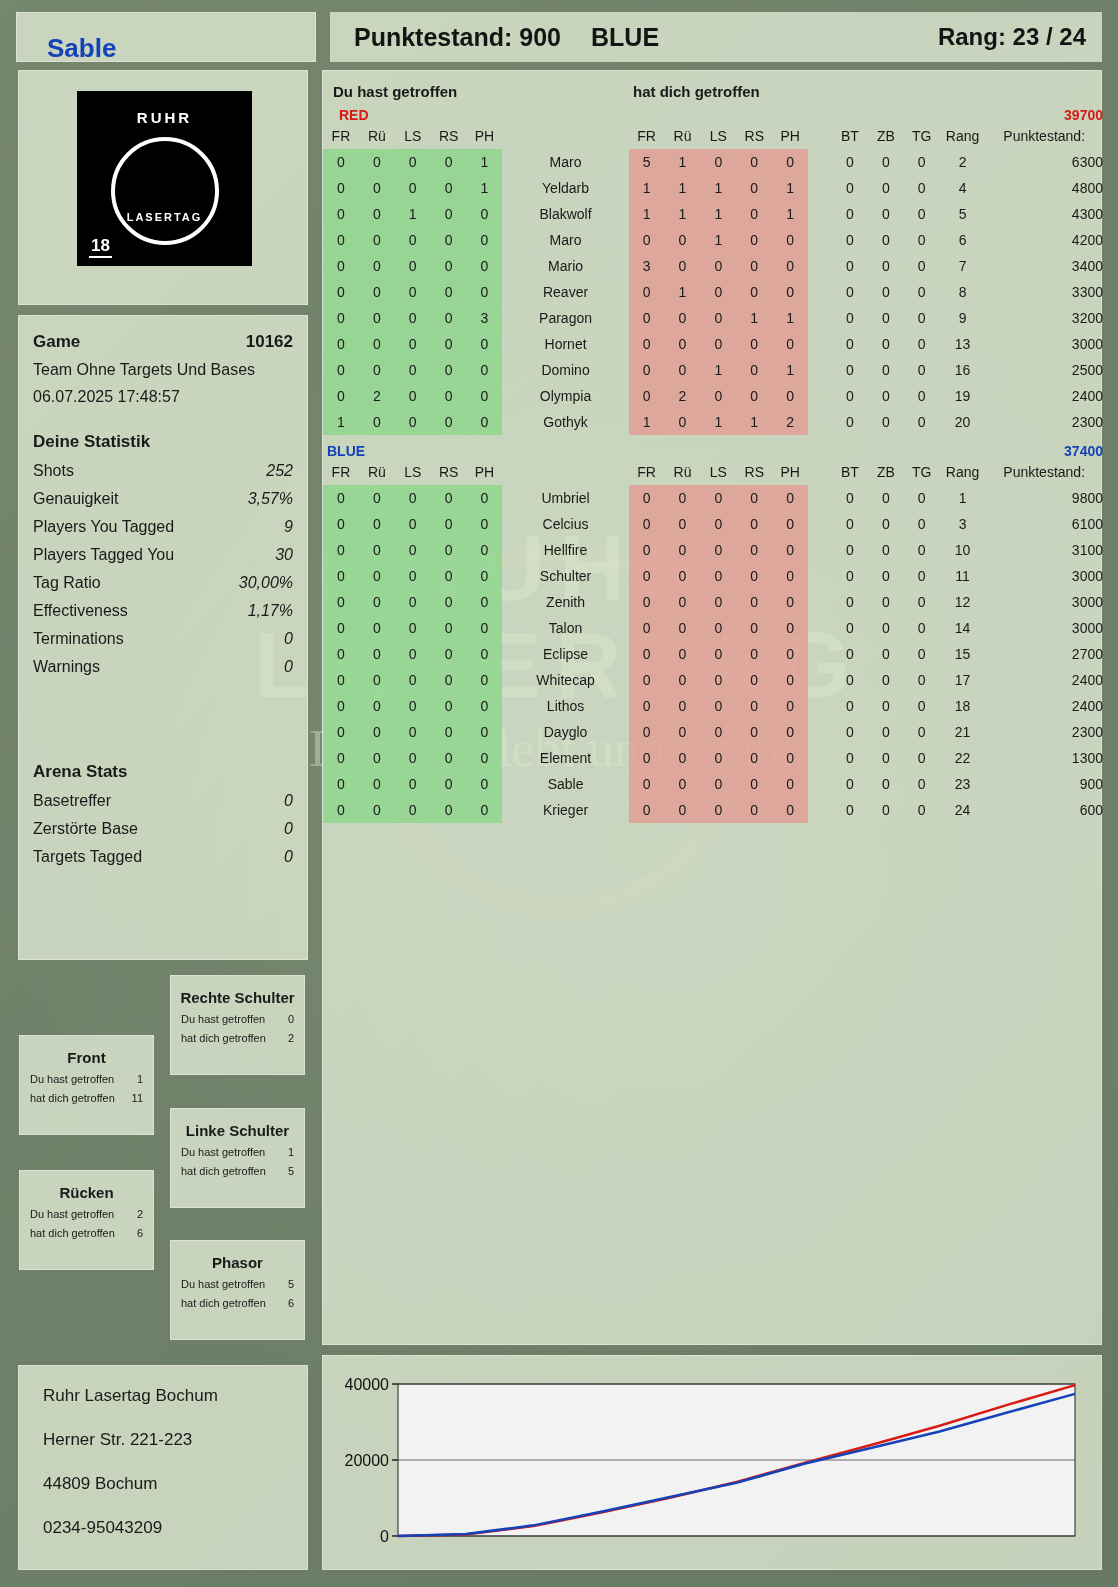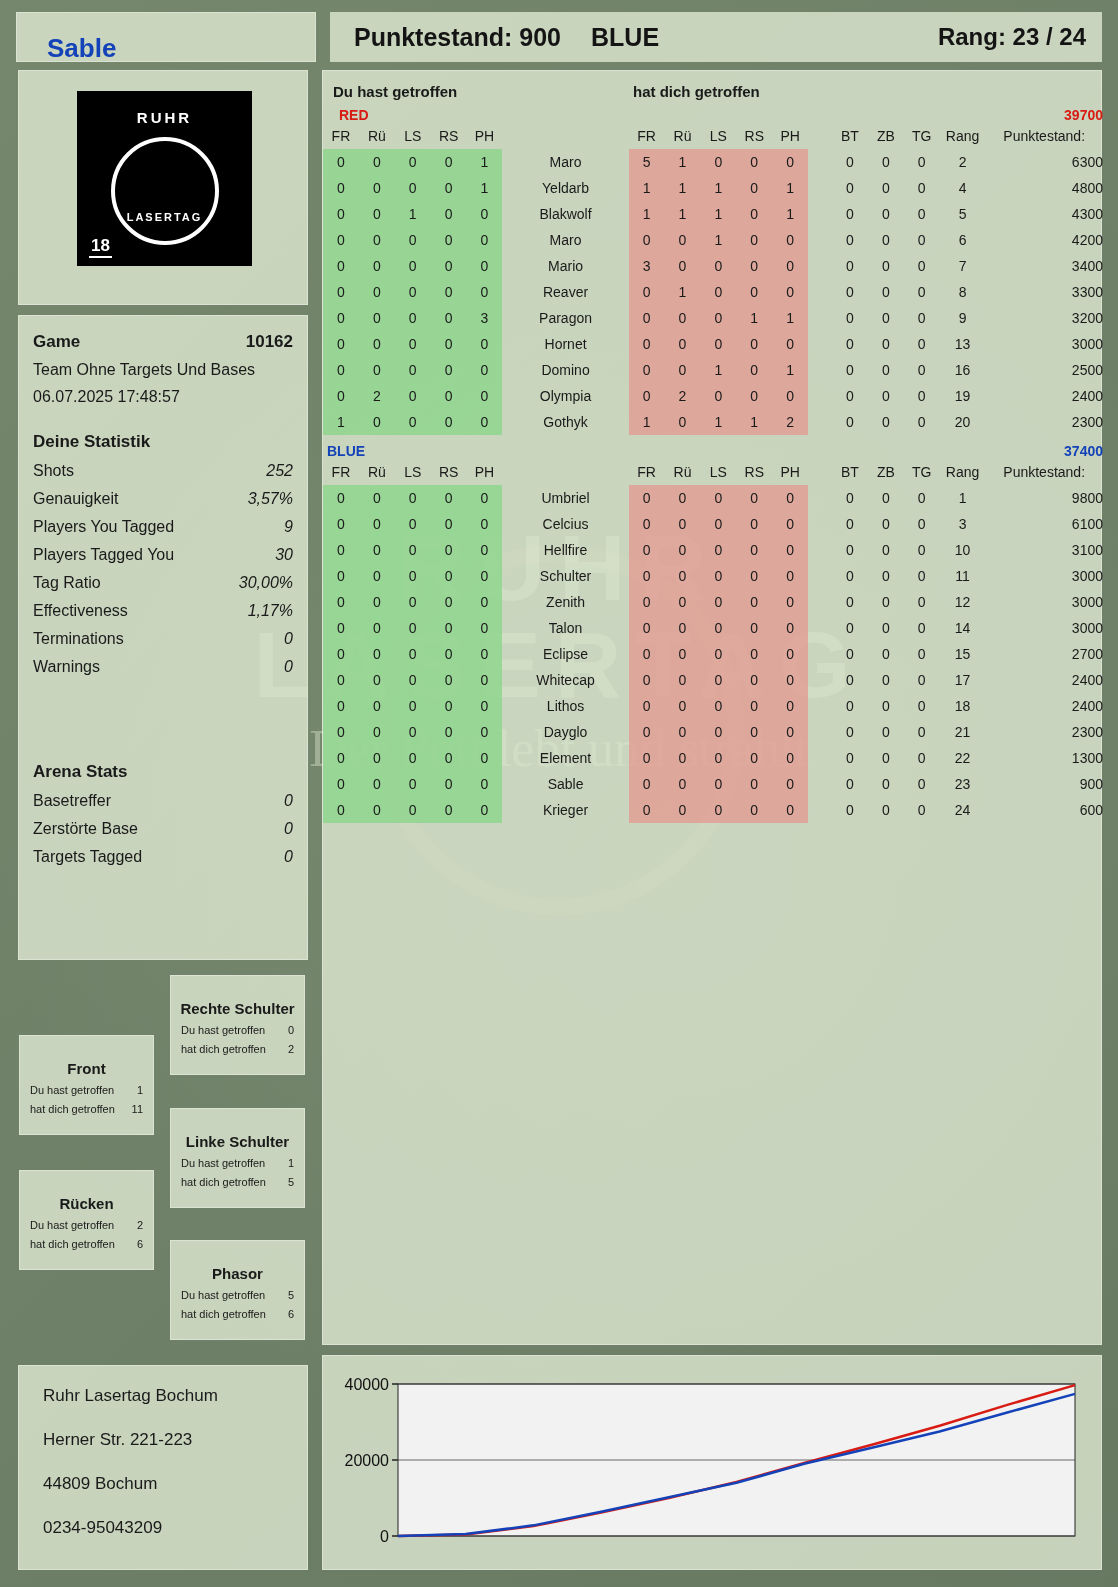--- a/index.html
+++ b/index.html
@@ -76,7 +76,7 @@
 
   
   .zone { position:absolute; background:rgba(222,232,210,0.80); border:1px solid rgba(255,255,255,0.35); }
-  .zone .zt { text-align:center; font-size:15px; font-weight:bold; color:#1a1a1a; padding-top:24px; }
+  .zone .zt { text-align:center; font-size:15px; font-weight:bold; color:#1a1a1a; padding-top:13px; }
   .zrow { display:flex; justify-content:space-between; font-size:11px; color:#1a1a1a; padding:7px 10px 0 10px; }
   #zone-front { left:19px; top:1035px; width:135px; height:100px; }
   #zone-ruecken { left:19px; top:1170px; width:135px; height:100px; }

